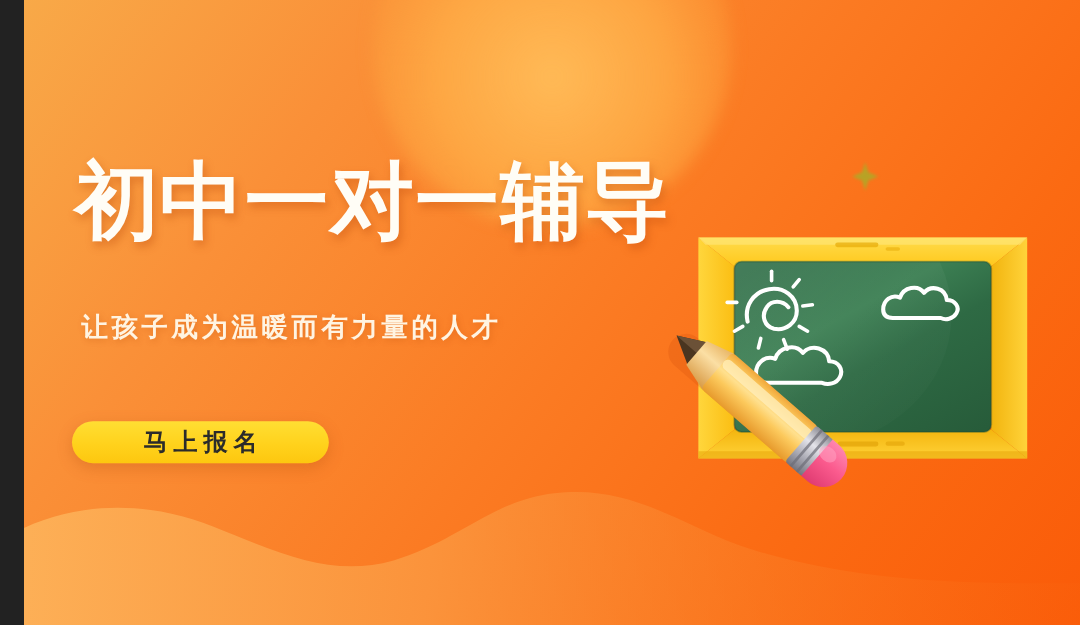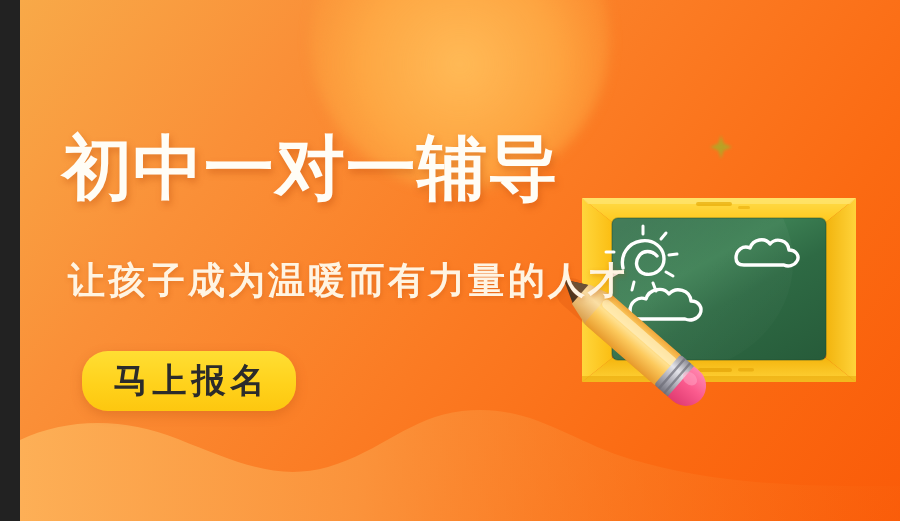--- a/index.html
+++ b/index.html
@@ -65,7 +65,7 @@
     position: absolute;
     left: 48px;
     top: 262px;
-    font-size: 37px;
+    font-size: 22px;
     line-height: 1;
     font-weight: bold;
     color: #FFF4E2;

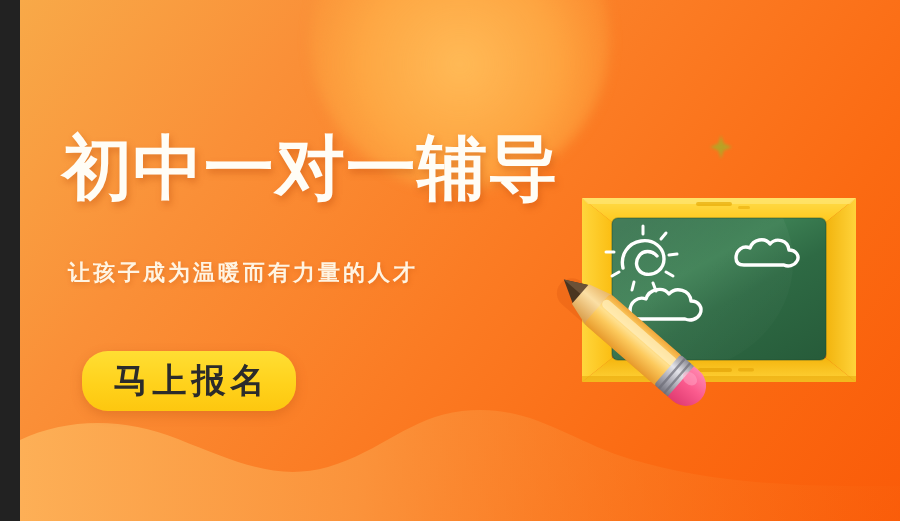--- a/index.html
+++ b/index.html
@@ -75,17 +75,17 @@
   }
   .cta-button {
     position: absolute;
-    left: 62px;
+    left: 40px;
     top: 351px;
     width: 214px;
-    height: 60px;
+    height: 35px;
     border: none;
     border-radius: 26px;
     background: linear-gradient(180deg, #FFDE33 0%, #FFD21C 55%, #FDC70F 100%);
     box-shadow: 0 4px 12px rgba(170,64,8,0.26);
     color: #2B2B2B;
     font-family: "Liberation Sans", "DejaVu Sans", sans-serif;
-    font-size: 34px;
+    font-size: 20px;
     font-weight: bold;
     letter-spacing: 5px;
     text-indent: 5px;

